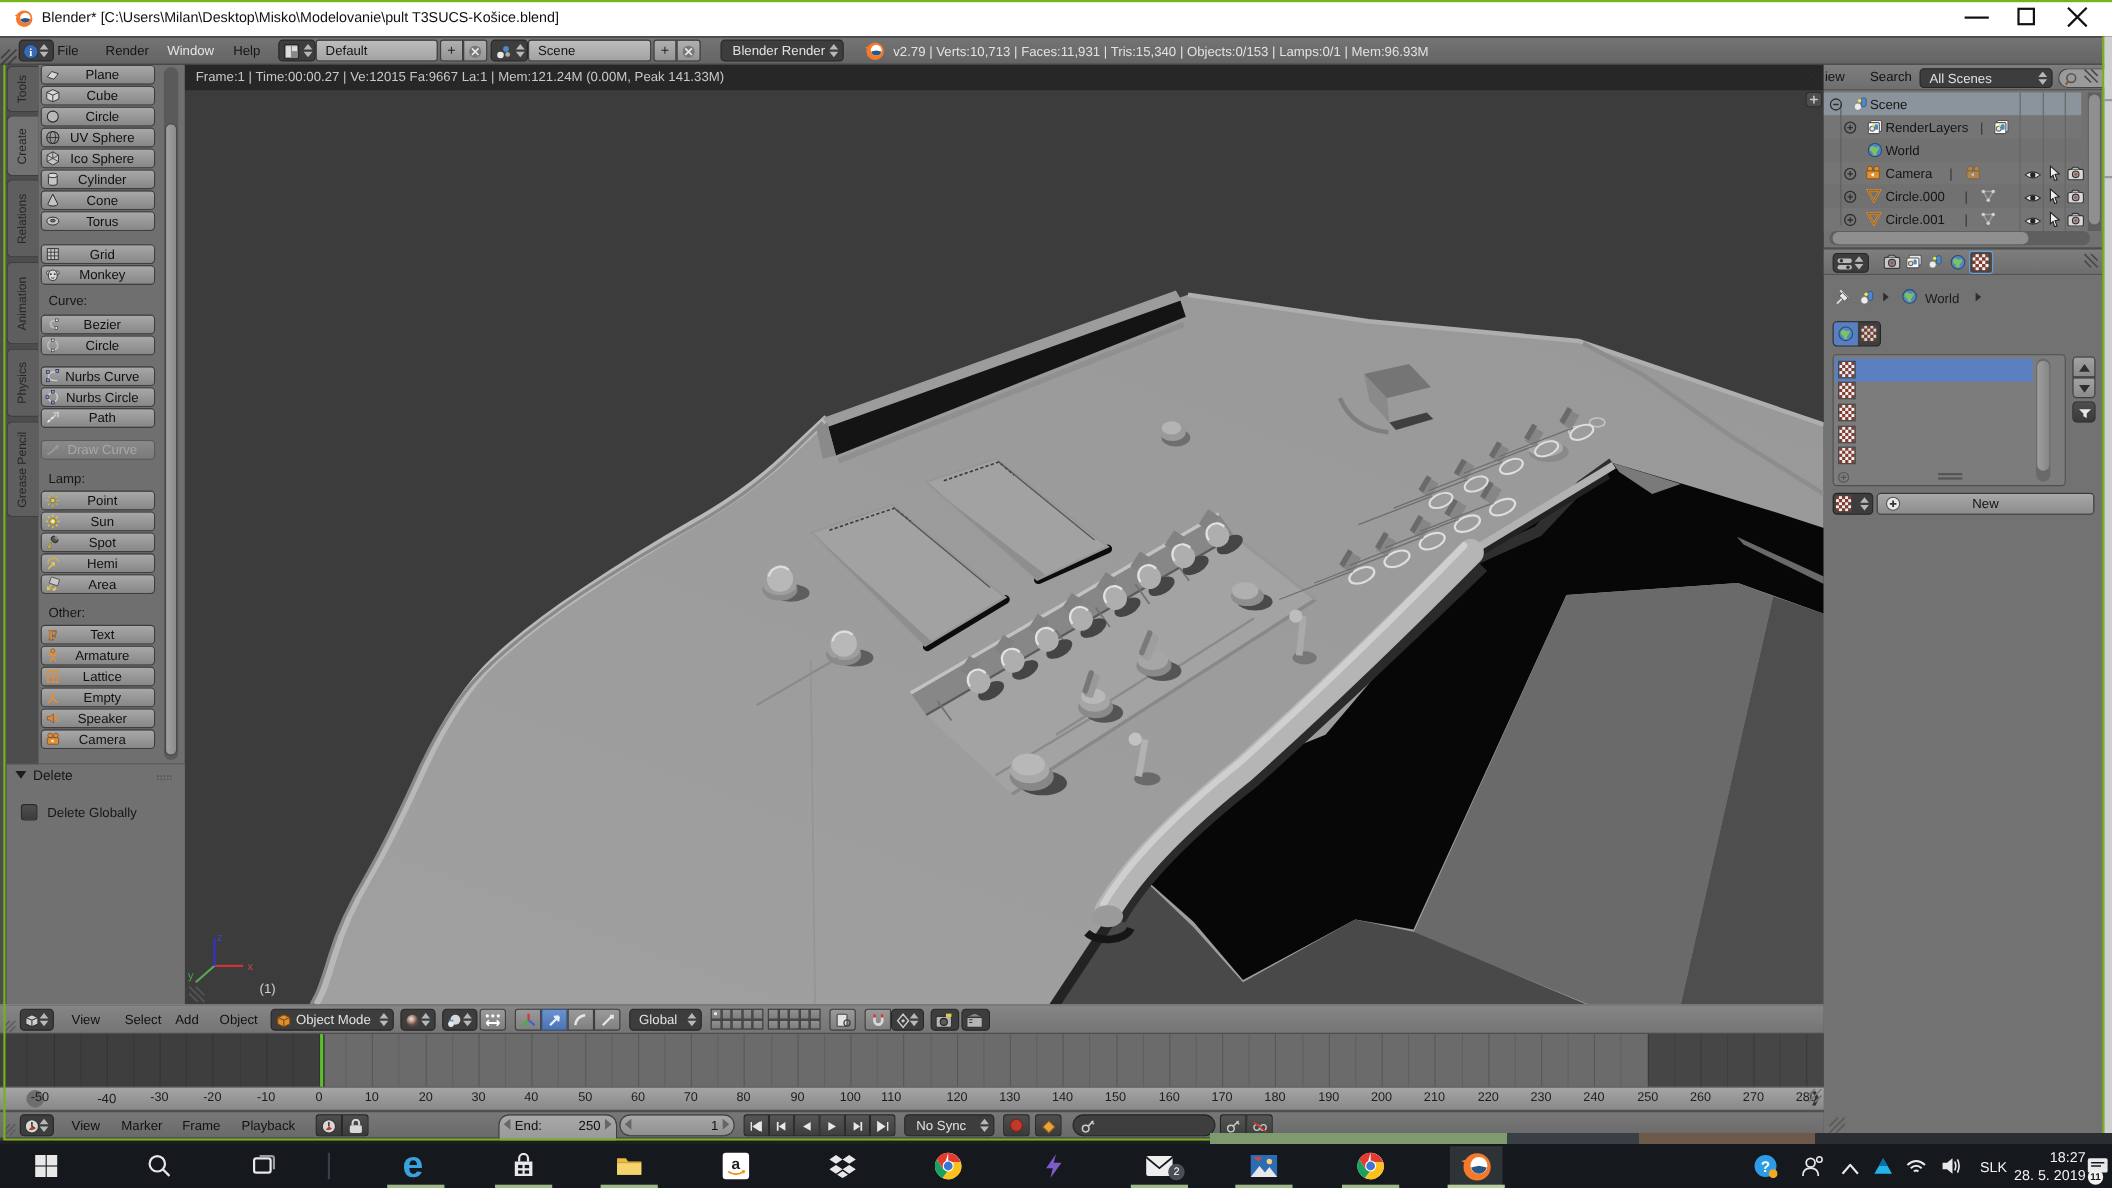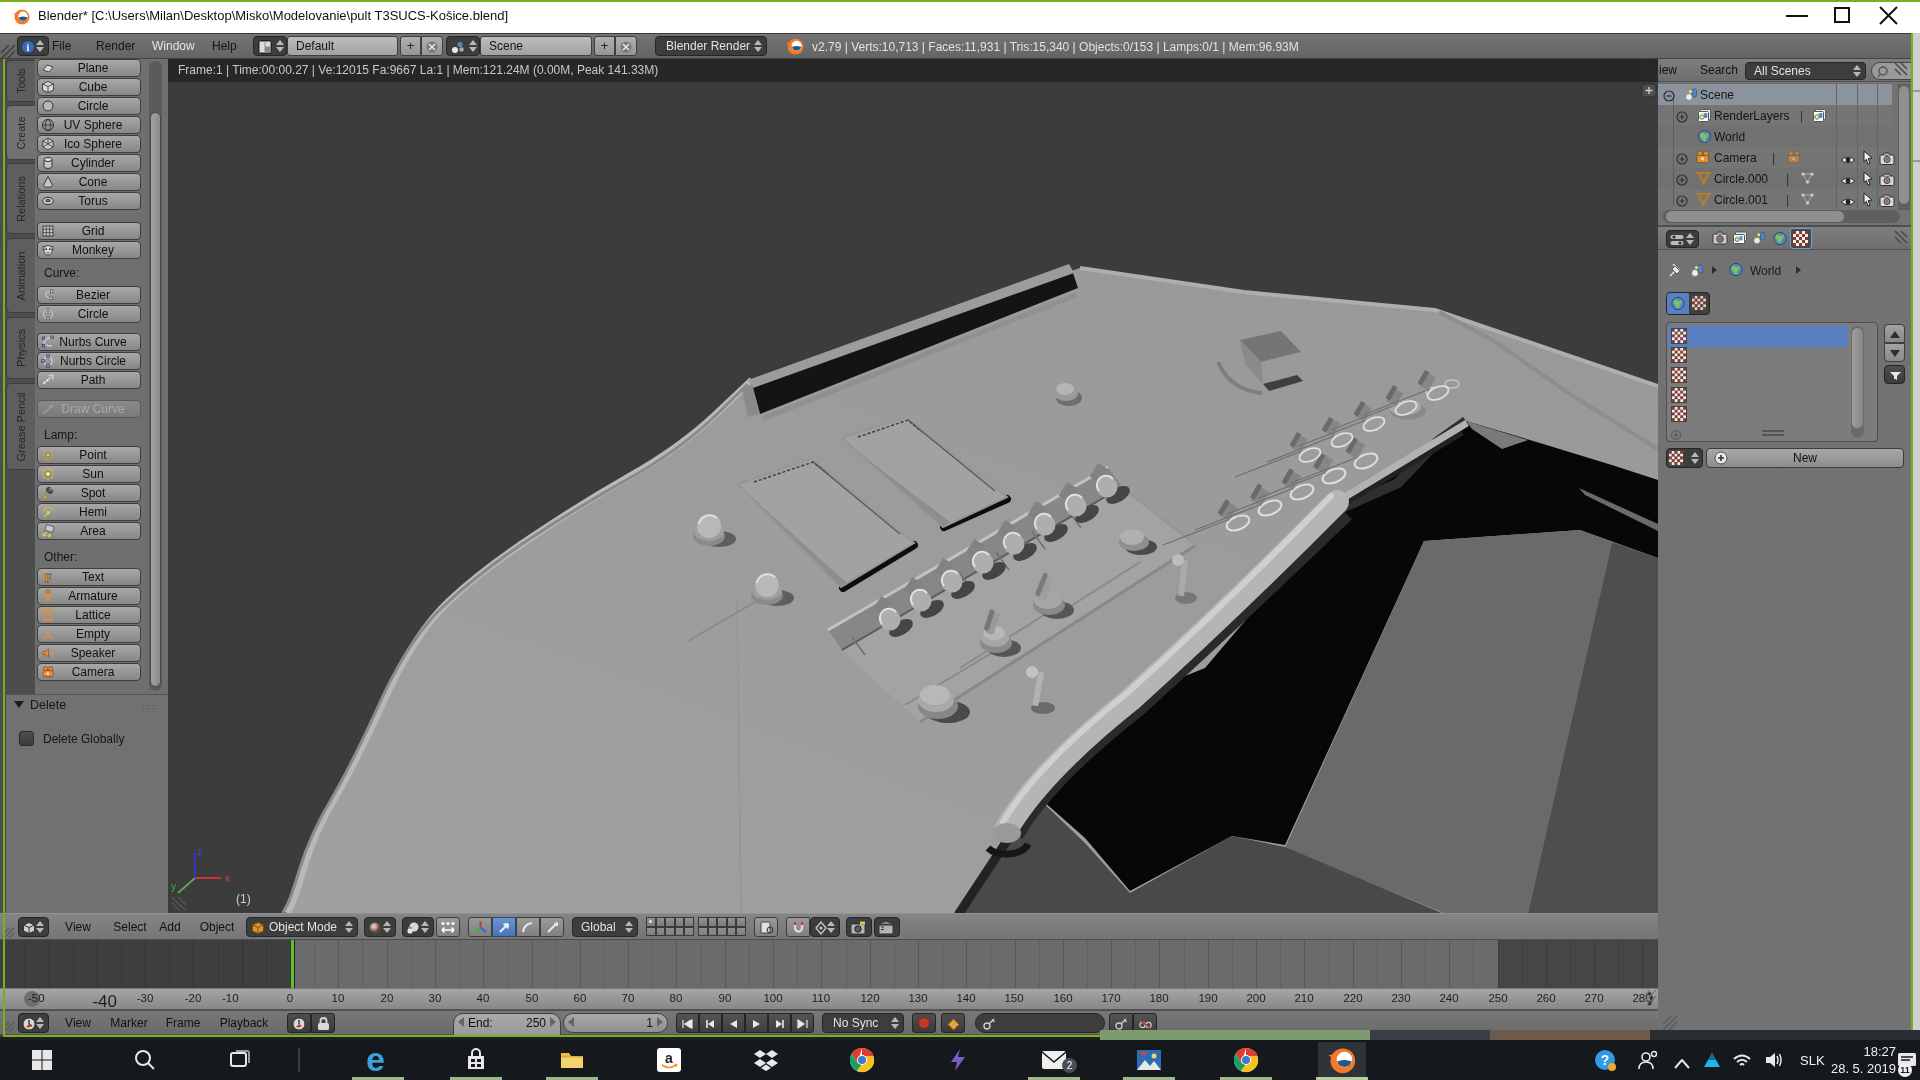--- a/index.html
+++ b/index.html
@@ -1119,7 +1119,7 @@
 <div class="abs" style="left:0;top:988px;width:1658px;height:22px;background:linear-gradient(#a5a5a5,#888);border-top:1px solid #777;border-bottom:1px solid #555"></div>
 <div class="abs" style="left:24px;top:991px;width:16px;height:16px;background:#6e6e6e;border-radius:8px"></div>
 <div class="abs" style="left:28px;top:992px;width:40px;text-align:left;font-size:11.5px;color:#1d1d1d">-50</div>
-    <div class="abs" style="left:77px;top:992px;width:40px;text-align:right;font-size:17px;color:#1d1d1d">-40</div>
+    <div class="abs" style="left:77px;top:992px;width:40px;text-align:center;font-size:12px;color:#1d1d1d">-40</div>
     <div class="abs" style="left:125px;top:992px;width:40px;text-align:center;font-size:11.5px;color:#1d1d1d">-30</div>
     <div class="abs" style="left:173px;top:992px;width:40px;text-align:center;font-size:11.5px;color:#1d1d1d">-20</div>
     <div class="abs" style="left:222px;top:992px;width:40px;font-size:11.5px;color:#1d1d1d">-10</div>

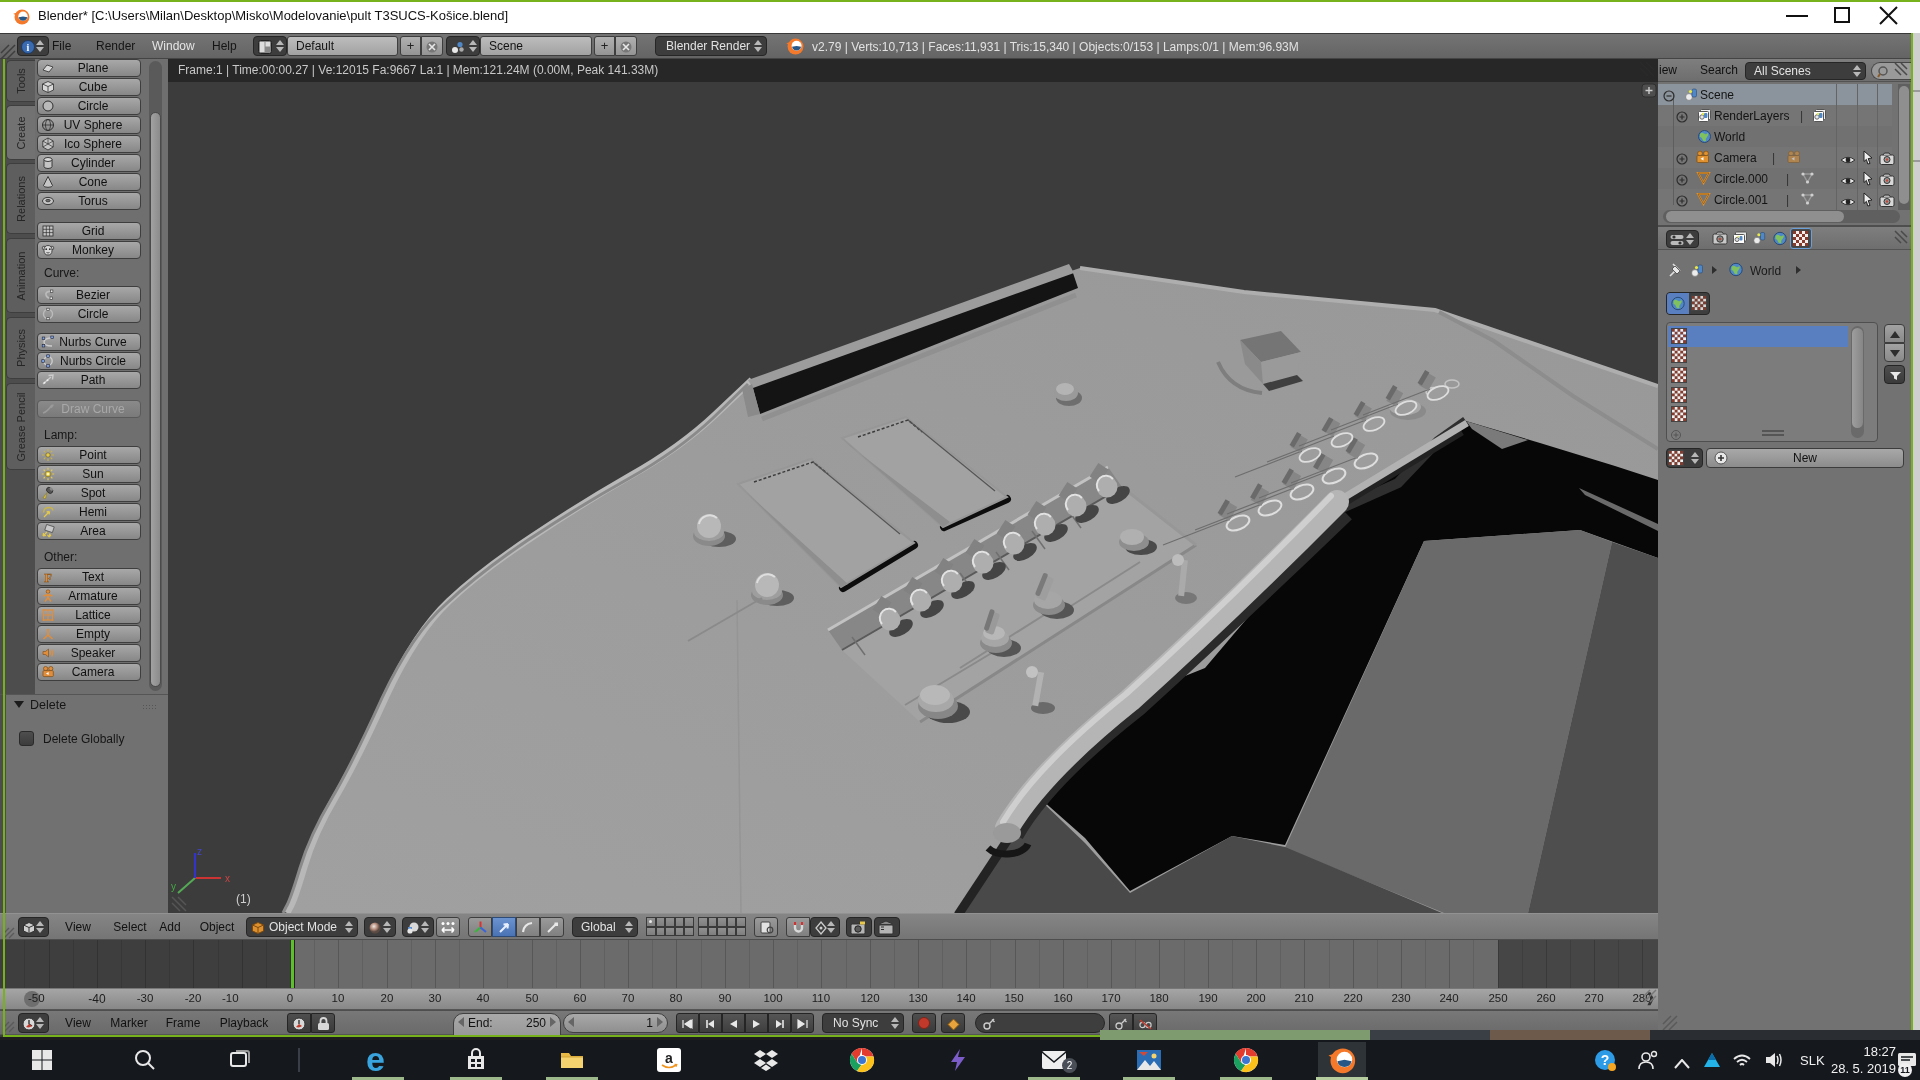--- a/index.html
+++ b/index.html
@@ -1122,7 +1122,7 @@
     <div class="abs" style="left:77px;top:992px;width:40px;text-align:center;font-size:12px;color:#1d1d1d">-40</div>
     <div class="abs" style="left:125px;top:992px;width:40px;text-align:center;font-size:11.5px;color:#1d1d1d">-30</div>
     <div class="abs" style="left:173px;top:992px;width:40px;text-align:center;font-size:11.5px;color:#1d1d1d">-20</div>
-    <div class="abs" style="left:222px;top:992px;width:40px;font-size:11.5px;color:#1d1d1d">-10</div>
+    <div class="abs" style="left:222px;top:992px;width:40px;text-align:center;font-size:11.5px;color:#1d1d1d">-10</div>
     <div class="abs" style="left:270px;top:992px;width:40px;text-align:center;font-size:11.5px;color:#1d1d1d">0</div>
     <div class="abs" style="left:318px;top:992px;width:40px;text-align:center;font-size:11.5px;color:#1d1d1d">10</div>
     <div class="abs" style="left:367px;top:992px;width:40px;text-align:center;font-size:11.5px;color:#1d1d1d">20</div>

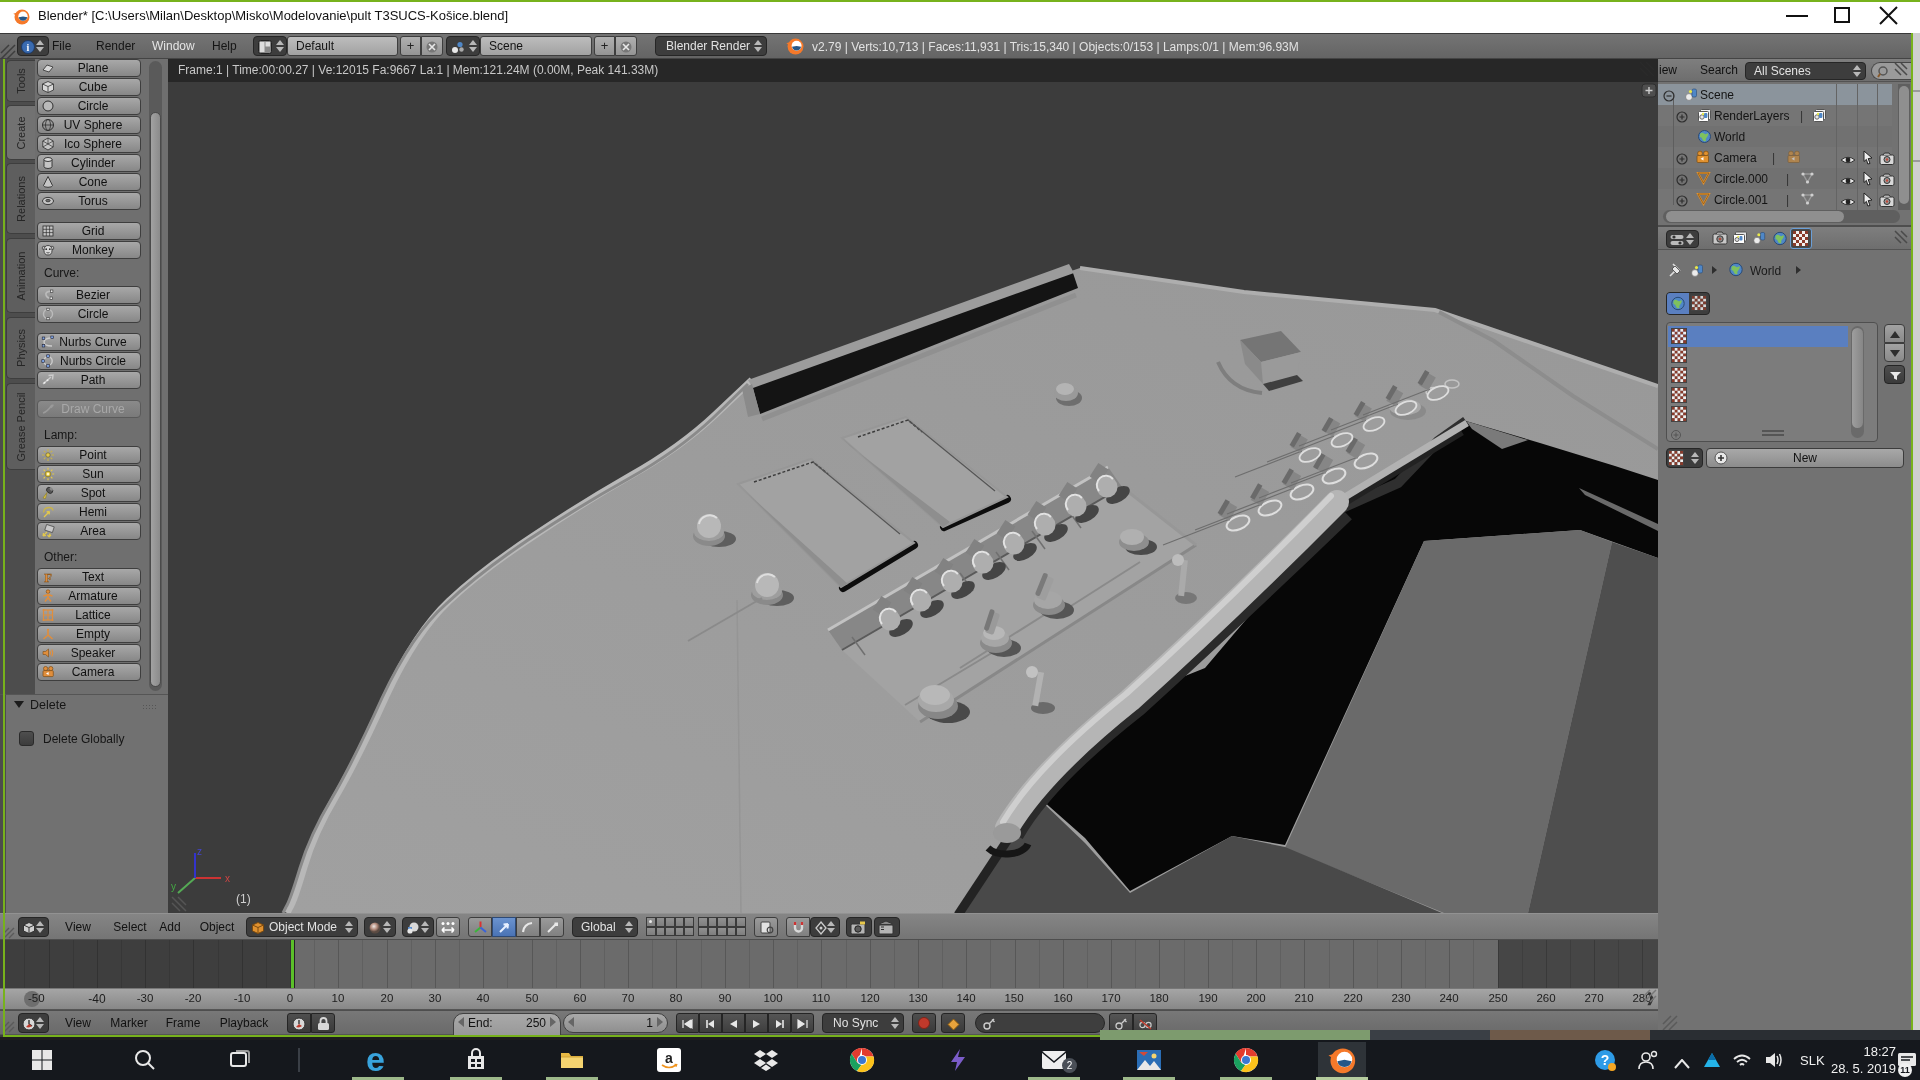--- a/index.html
+++ b/index.html
@@ -1134,7 +1134,7 @@
     <div class="abs" style="left:656px;top:992px;width:40px;text-align:center;font-size:11.5px;color:#1d1d1d">80</div>
     <div class="abs" style="left:705px;top:992px;width:40px;text-align:center;font-size:11.5px;color:#1d1d1d">90</div>
     <div class="abs" style="left:753px;top:992px;width:40px;text-align:center;font-size:11.5px;color:#1d1d1d">100</div>
-    <div class="abs" style="left:801px;top:992px;width:40px;text-align:center;font-size:11.5px;color:#1d1d1d">110</div>
+    <div class="abs" style="left:801px;top:992px;width:40px;font-size:11.5px;color:#1d1d1d">110</div>
     <div class="abs" style="left:850px;top:992px;width:40px;text-align:center;font-size:11.5px;color:#1d1d1d">120</div>
     <div class="abs" style="left:898px;top:992px;width:40px;text-align:center;font-size:11.5px;color:#1d1d1d">130</div>
     <div class="abs" style="left:946px;top:992px;width:40px;text-align:center;font-size:11.5px;color:#1d1d1d">140</div>

